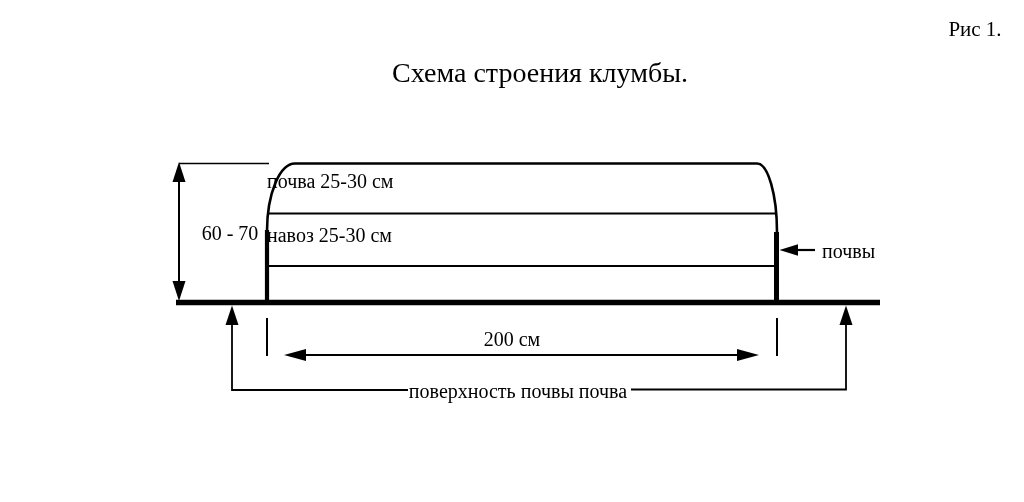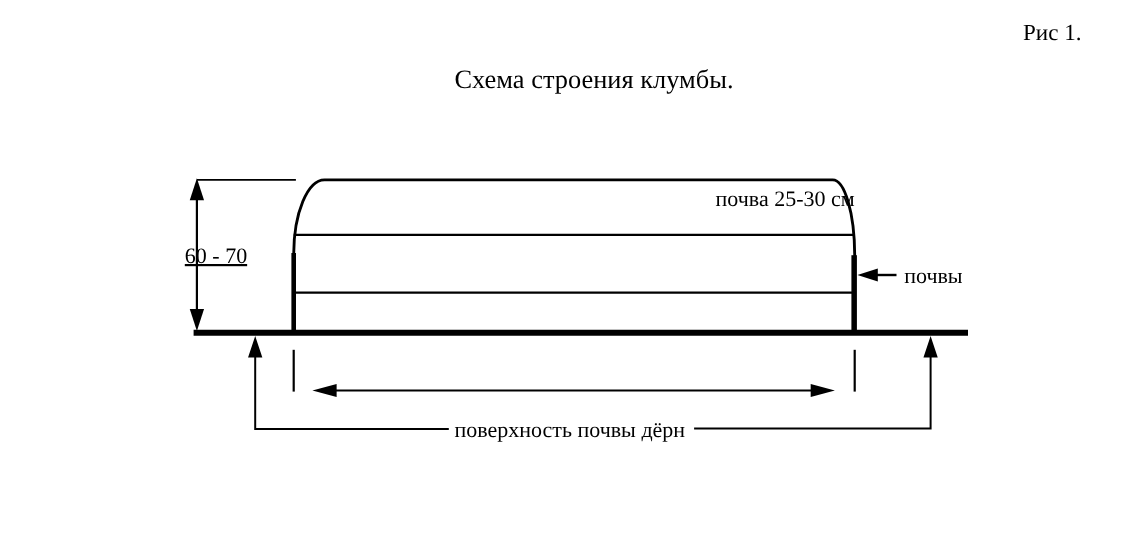--- a/index.html
+++ b/index.html
@@ -8,7 +8,7 @@
     font-family:"Liberation Serif","DejaVu Serif",serif;color:#000;
   }
   .stage svg{position:absolute;left:0;top:0;}
-  .txt{position:absolute;white-space:nowrap;font-size:20px;line-height:22px;color:#000;}
+  .txt{position:absolute;white-space:nowrap;font-size:20px;line-height:22px;color:#000;text-align:center;}
   .fig-number{left:930px;top:18px;width:90px;font-size:21px;}
   .fig-title{left:220px;top:62px;width:640px;text-align:center;font-size:24px;}
   .layer-label{left:267px;width:510px;text-align:right;}

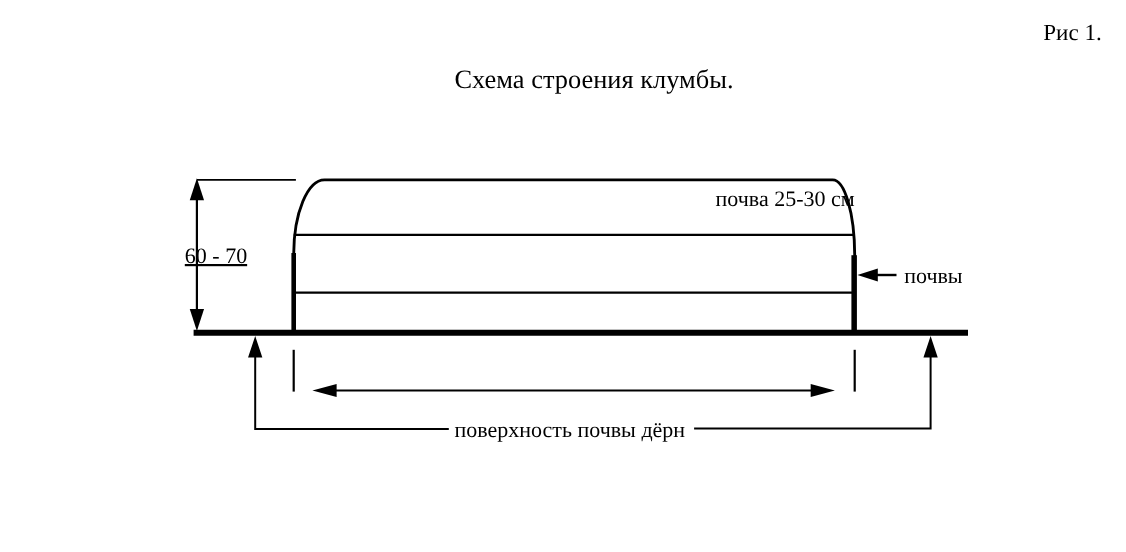--- a/index.html
+++ b/index.html
@@ -10,7 +10,7 @@
   .stage svg{position:absolute;left:0;top:0;}
   .txt{position:absolute;white-space:nowrap;font-size:20px;line-height:22px;color:#000;text-align:center;}
   .fig-number{left:930px;top:18px;width:90px;font-size:21px;}
-  .fig-title{left:220px;top:62px;width:640px;text-align:center;font-size:24px;}
+  .fig-title{left:220px;top:62px;width:640px;text-align:center;font-size:28px;}
   .layer-label{left:267px;width:510px;text-align:right;}
   .layer-1{top:170px;}
   .layer-2{top:224px;}

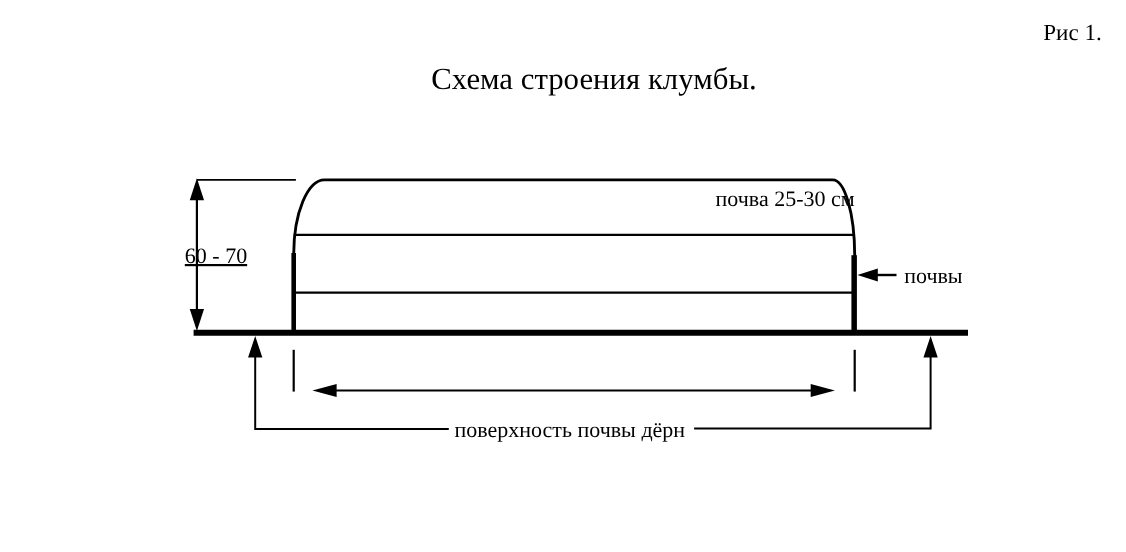--- a/index.html
+++ b/index.html
@@ -11,7 +11,7 @@
   .txt{position:absolute;white-space:nowrap;font-size:20px;line-height:22px;color:#000;text-align:center;}
   .fig-number{left:930px;top:18px;width:90px;font-size:21px;}
   .fig-title{left:220px;top:62px;width:640px;text-align:center;font-size:28px;}
-  .layer-label{left:267px;width:510px;text-align:right;}
+  .layer-label{left:267px;width:510px;text-align:left;}
   .layer-1{top:170px;}
   .layer-2{top:224px;}
   .layer-3{top:276px;}

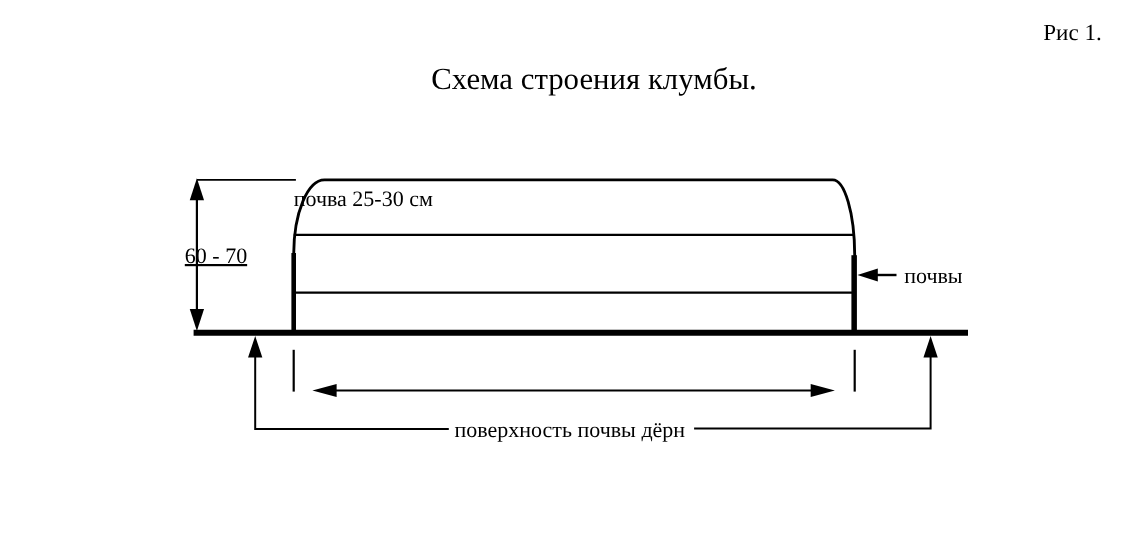--- a/index.html
+++ b/index.html
@@ -15,7 +15,7 @@
   .layer-1{top:170px;}
   .layer-2{top:224px;}
   .layer-3{top:276px;}
-  .height-dim{left:168px;top:222px;width:100px;text-align:left;line-height:23px;text-decoration:underline;}
+  .height-dim{left:180px;top:222px;width:100px;text-align:center;line-height:23px;}
   .height-dim span{display:block;}
   .turf-label{left:822px;top:240px;}
   .width-dim{left:262px;top:328px;width:500px;text-align:center;}

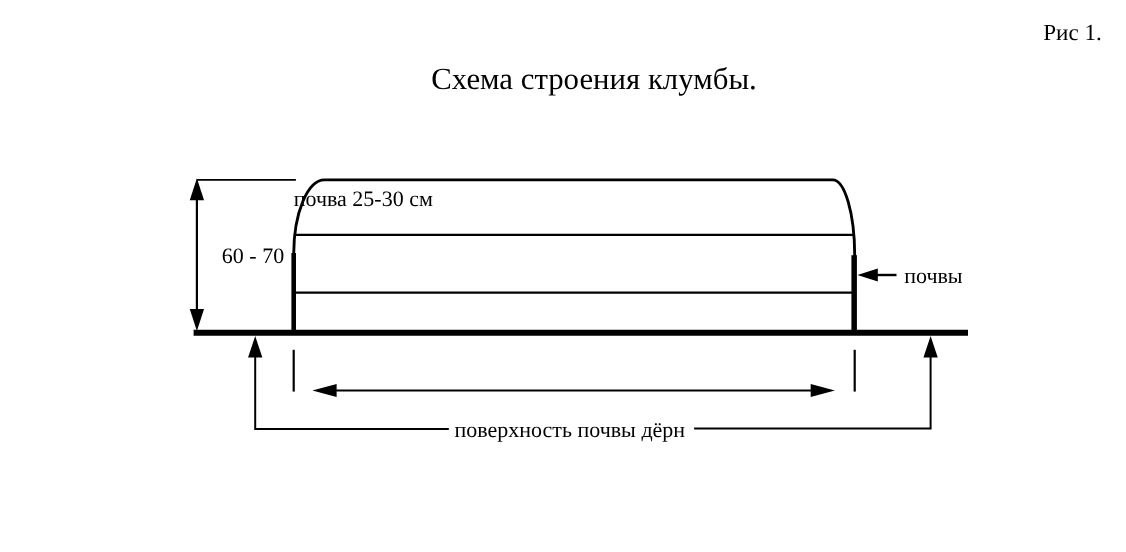--- a/index.html
+++ b/index.html
@@ -73,6 +73,7 @@
   <div class="txt fig-title">Схема строения клумбы.</div>
 
   <div class="txt layer-label layer-1">почва 25-30 см</div>
+  <div class="txt layer-label layer-2">навоз 25-30 см</div>
 
   <div class="txt height-dim">
     <span>60 - 70</span>

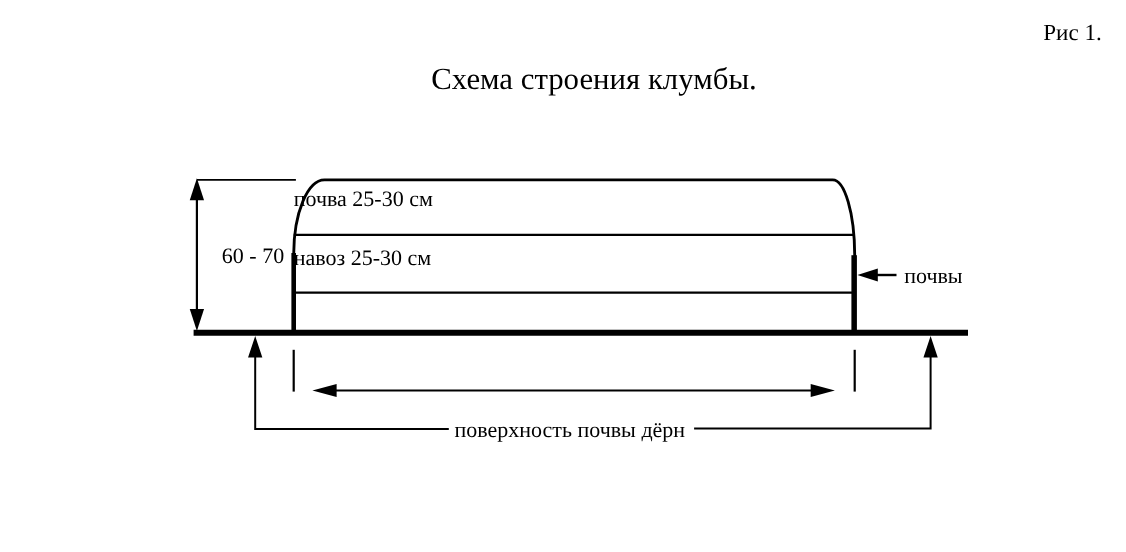--- a/index.html
+++ b/index.html
@@ -81,6 +81,7 @@
 
   <div class="txt turf-label">почвы</div>
 
+  <div class="txt width-dim">200 см</div>
 
   <div class="txt ground-label">поверхность почвы дёрн</div>
 </div>

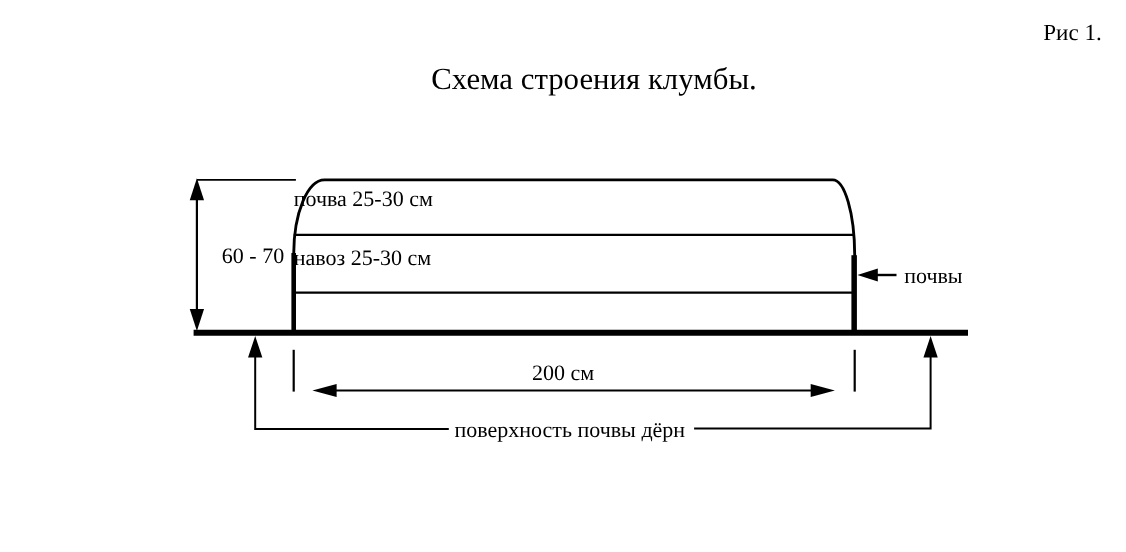--- a/index.html
+++ b/index.html
@@ -83,7 +83,7 @@
 
   <div class="txt width-dim">200 см</div>
 
-  <div class="txt ground-label">поверхность почвы дёрн</div>
+  <div class="txt ground-label">поверхность почвы почва</div>
 </div>
 
 </body></html>

